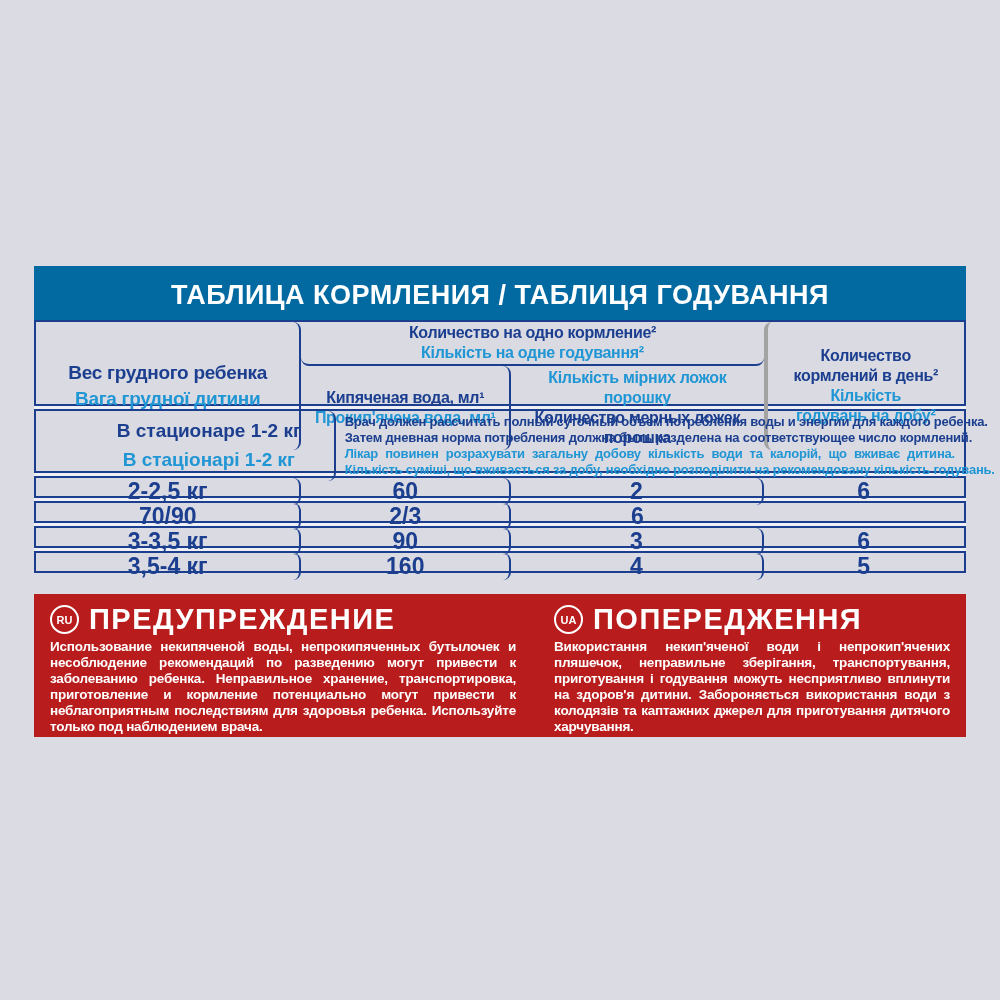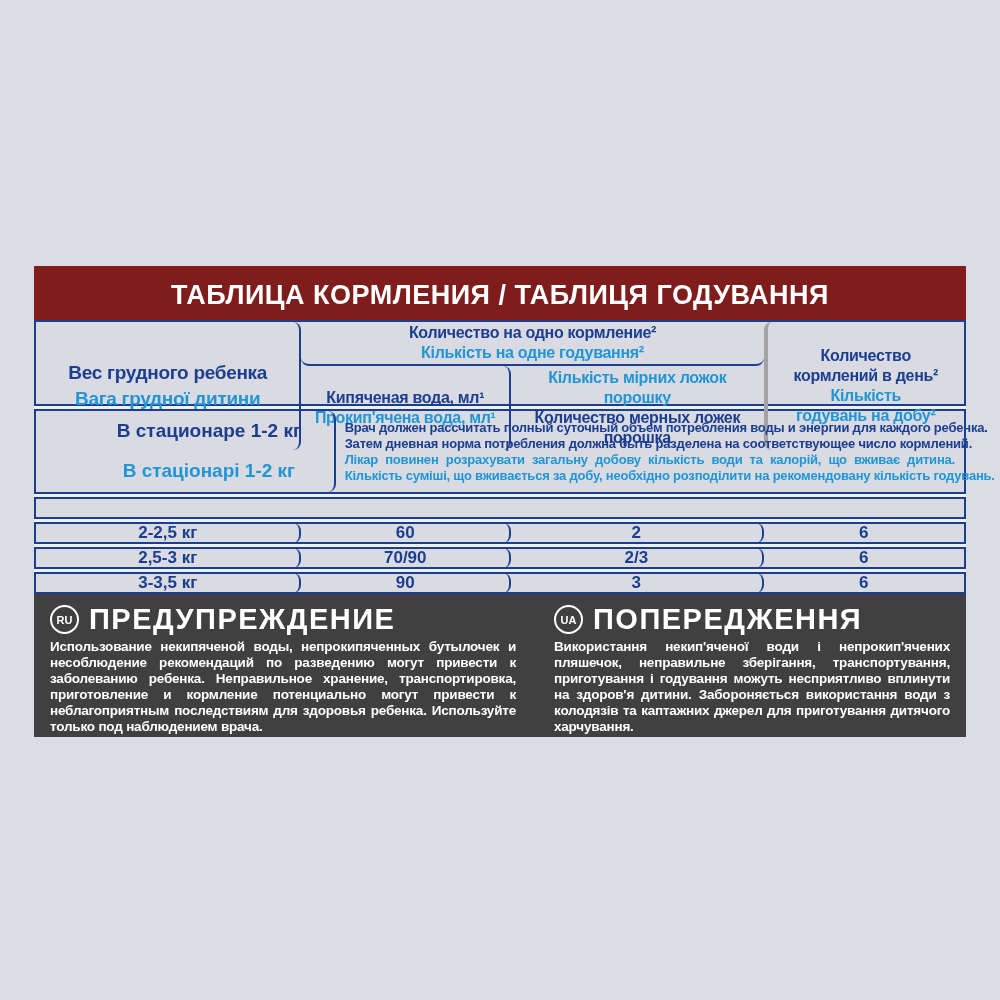--- a/index.html
+++ b/index.html
@@ -20,7 +20,7 @@
     position: absolute;
     left: 34px; top: 266px;
     width: 932px; height: 58px;
-    background: #7f1d1d;
+    background: #0369a1;
     display: flex; align-items: center; justify-content: center;
   }
   .title-bar span {

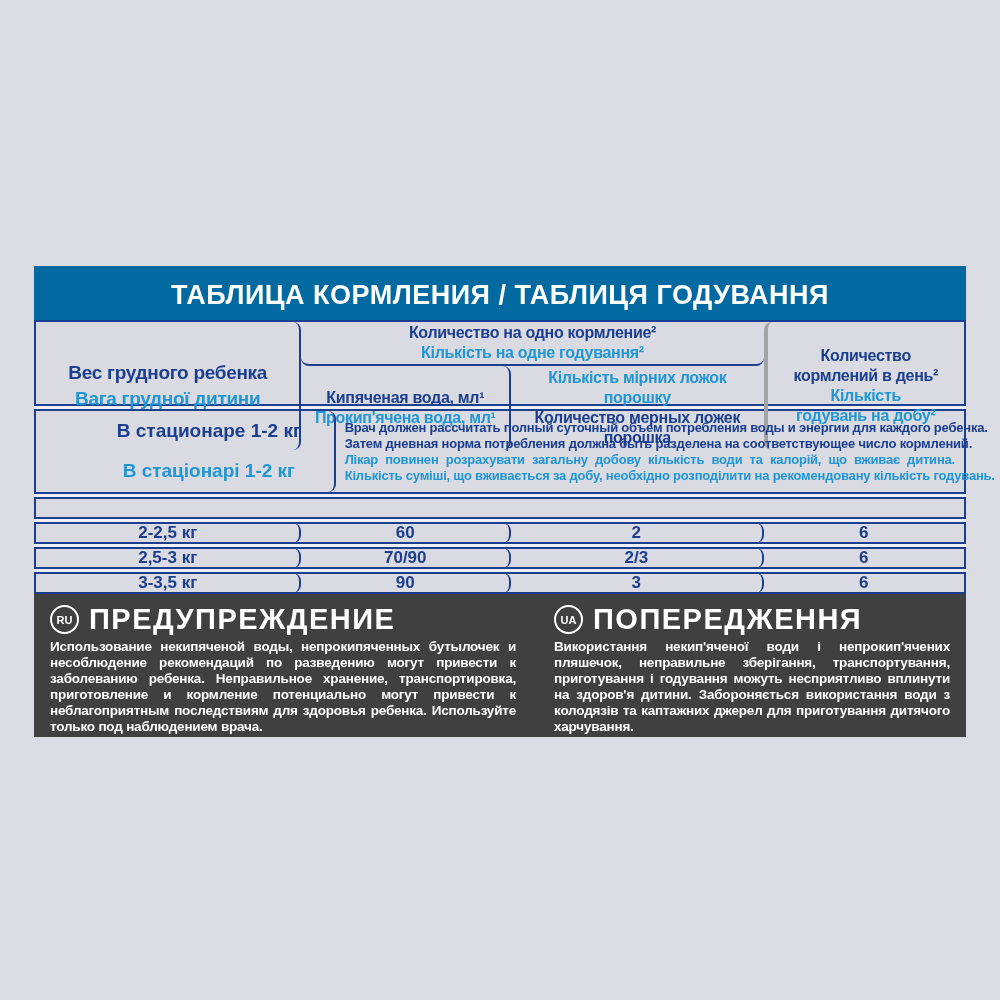--- a/index.html
+++ b/index.html
@@ -69,7 +69,7 @@
   .hdr-line  { font-size: 16px; font-weight: bold; line-height: 20px; letter-spacing: -0.3px; }
   .h-weight .hdr-line { font-size: 19px; line-height: 26px; }
 
-  .hospital-box { grid-template-columns: 28.6% 71.4%; height: 85px; padding-left: 48px; }
+  .hospital-box { grid-template-columns: 28.6% 71.4%; height: 64px; padding-left: 48px; }
   .hosp-label {
     border-right: 2px solid #1b3e8f;
     justify-content: space-between;

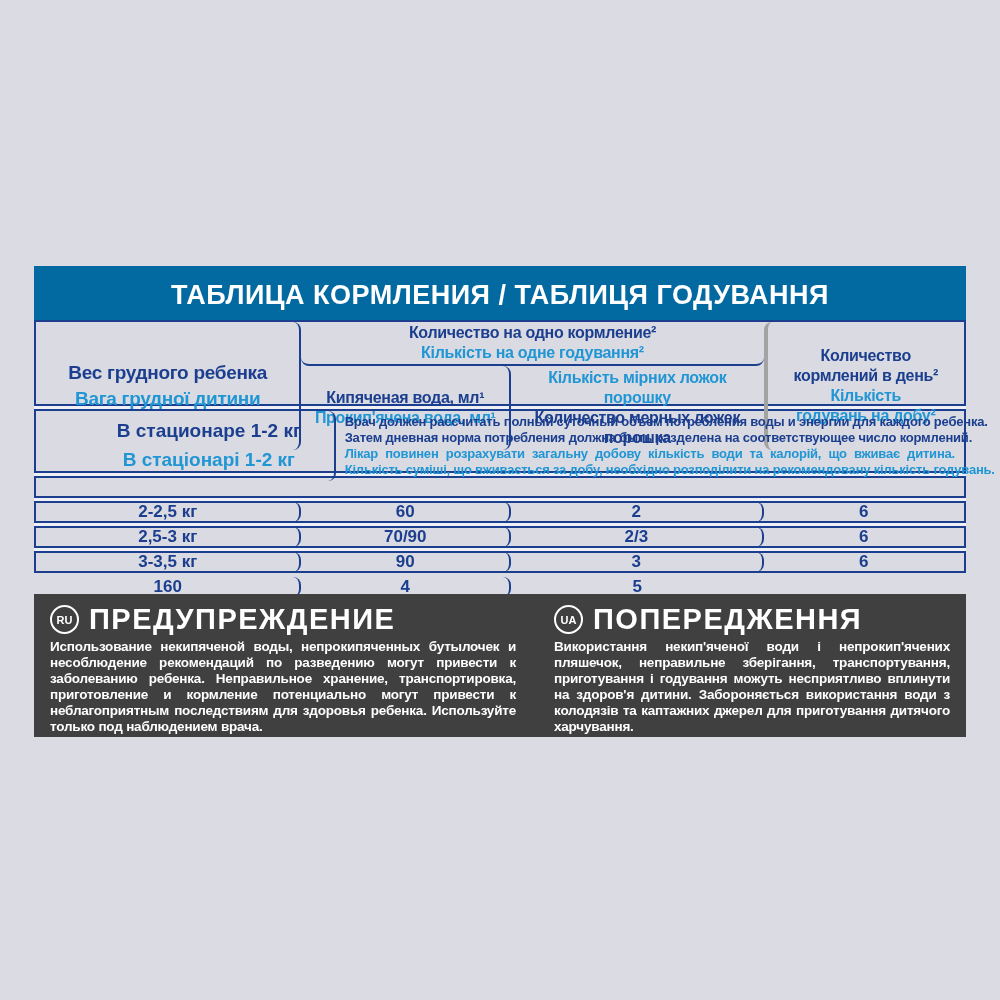--- a/index.html
+++ b/index.html
@@ -92,7 +92,7 @@
   }
 
   .data-row { height: 22px; }
-  .data-row .cell { padding: 0 16px; font-size: 17px; font-weight: bold; margin-top: 24px; }
+  .data-row .cell { padding: 0 16px; font-size: 23px; font-weight: bold; }
   .data-row .cell.bline { border-right: 2px solid #1b3e8f; }
 
   

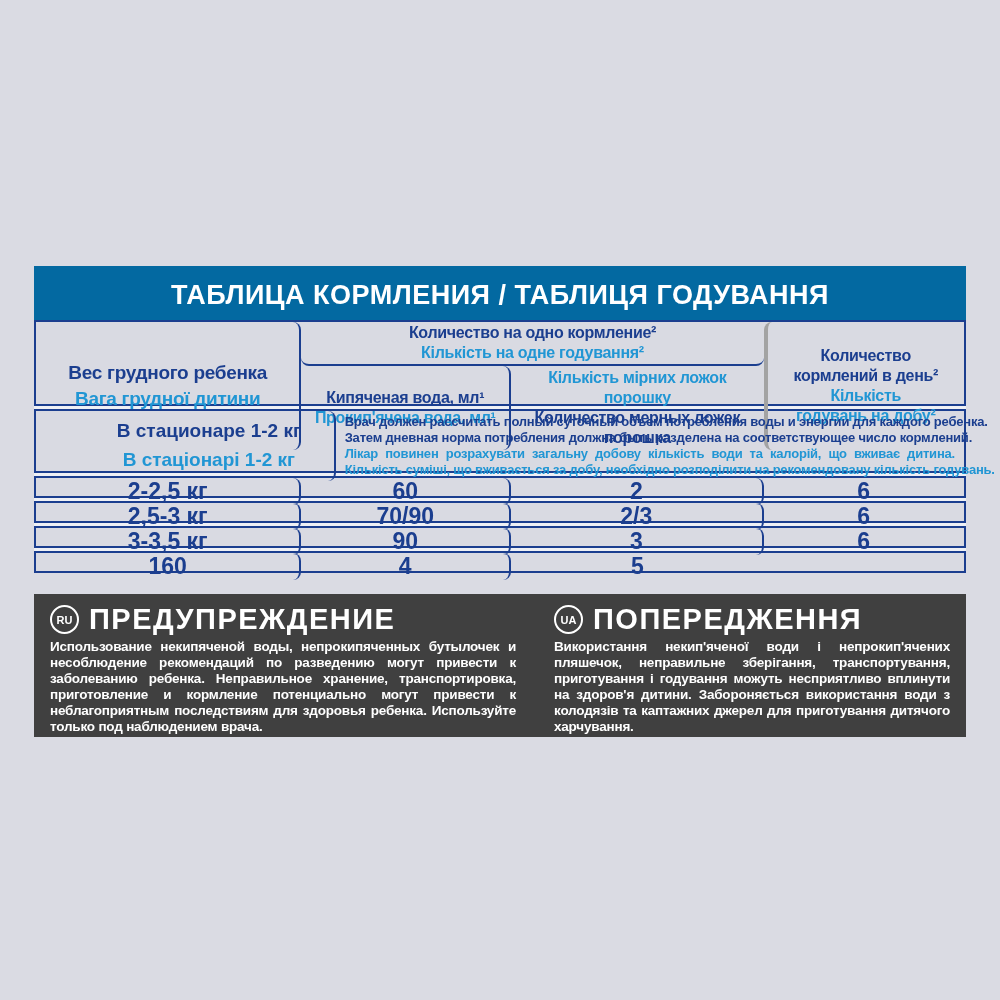--- a/index.html
+++ b/index.html
@@ -199,7 +199,6 @@
       <div class="cell navy">6</div>
     </div>
     <div class="tbox cols4 data-row">
-      <div class="cell bline navy">2,5-3 кг</div>
       <div class="cell bline navy">70/90</div>
       <div class="cell bline navy">2/3</div>
       <div class="cell navy">6</div>

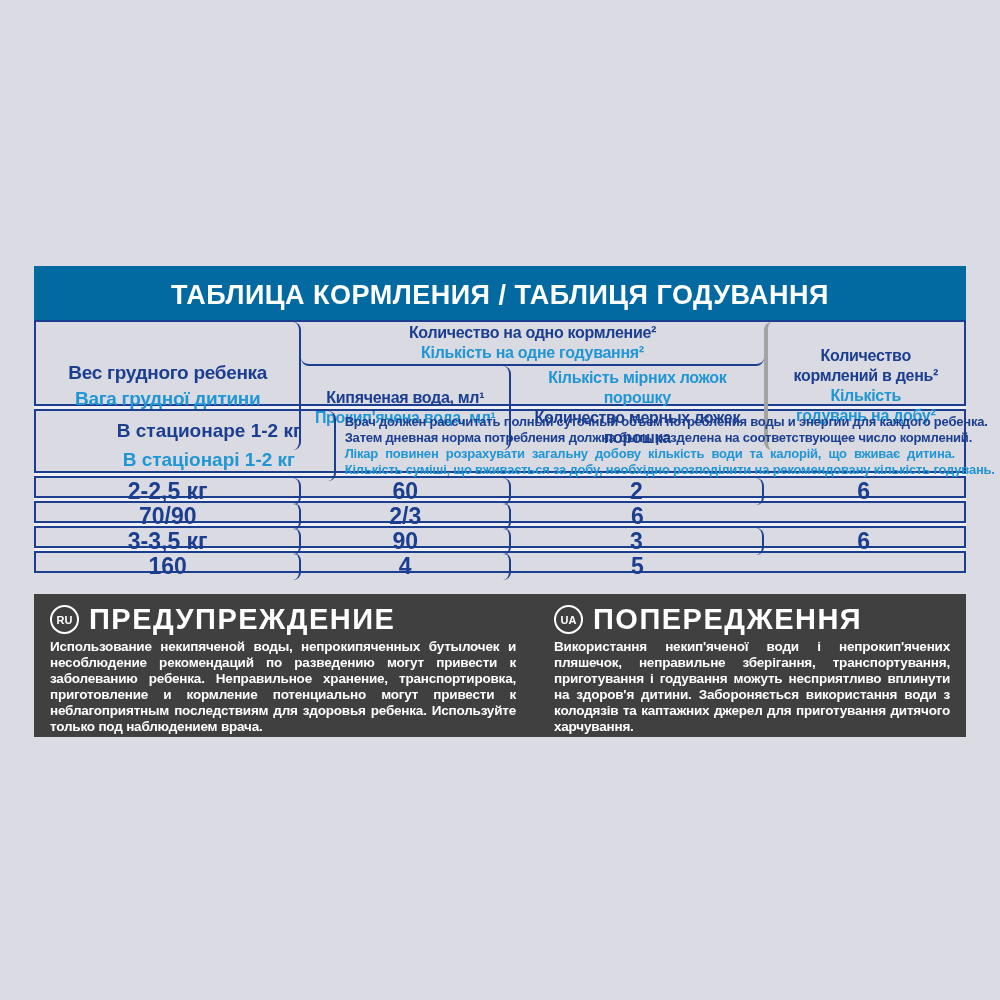--- a/index.html
+++ b/index.html
@@ -210,6 +210,7 @@
       <div class="cell navy">6</div>
     </div>
     <div class="tbox cols4 data-row">
+      <div class="cell bline navy">3,5-4 кг</div>
       <div class="cell bline navy">160</div>
       <div class="cell bline navy">4</div>
       <div class="cell navy">5</div>

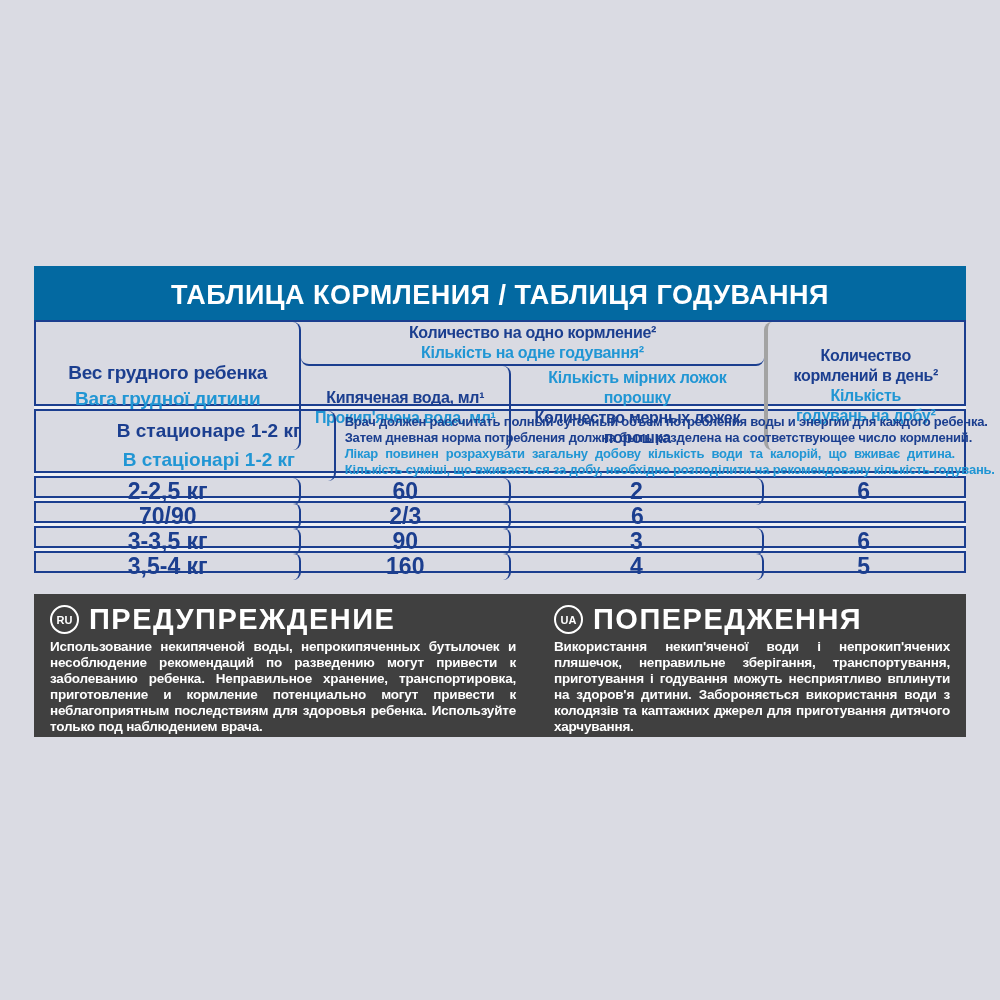--- a/index.html
+++ b/index.html
@@ -100,7 +100,7 @@
     position: absolute;
     left: 34px; top: 594px;
     width: 932px; height: 143px;
-    background: #404040;
+    background: #b91c1c;
     box-sizing: border-box;
     padding: 9px 16px 0 16px;
     display: flex;

